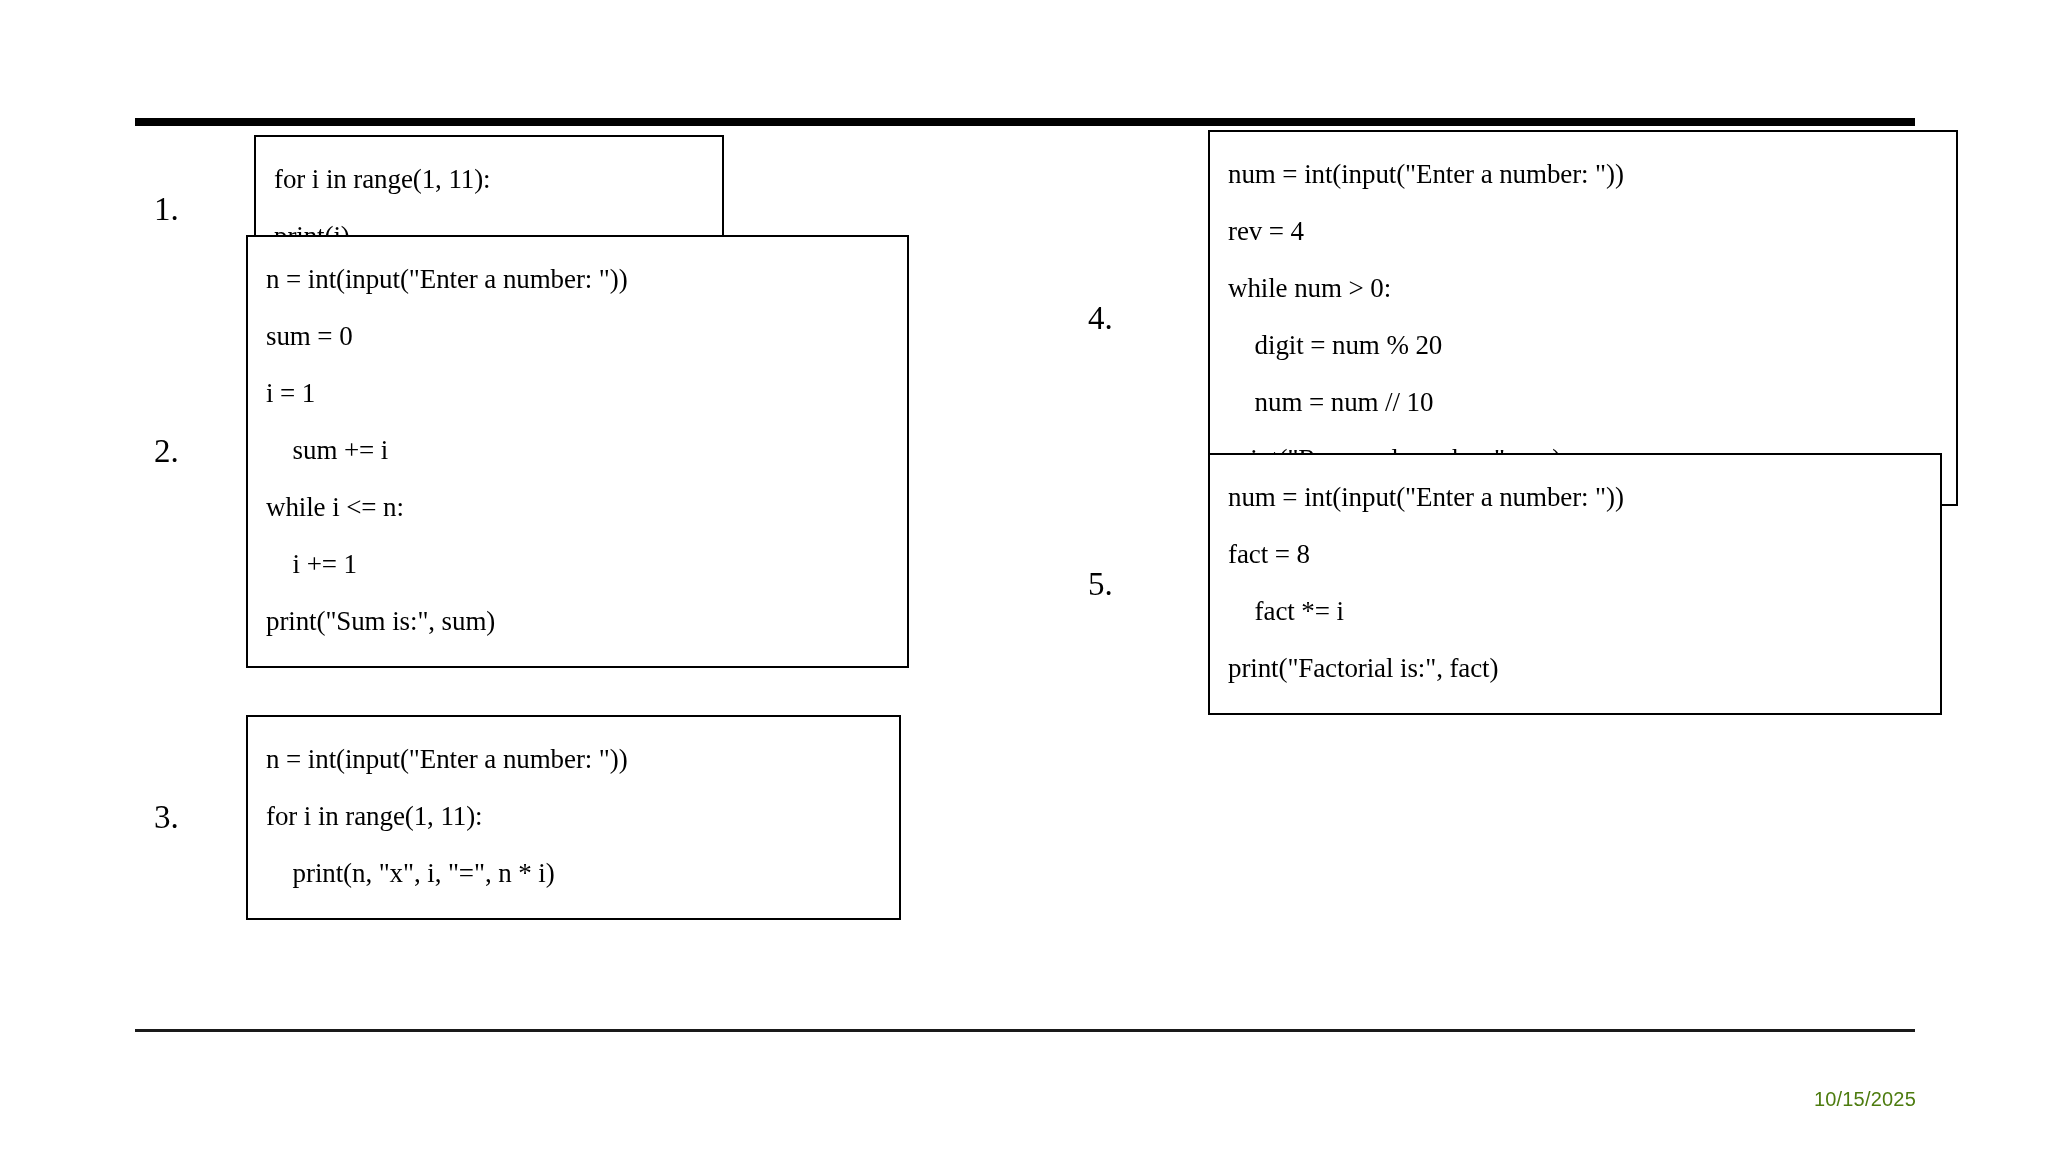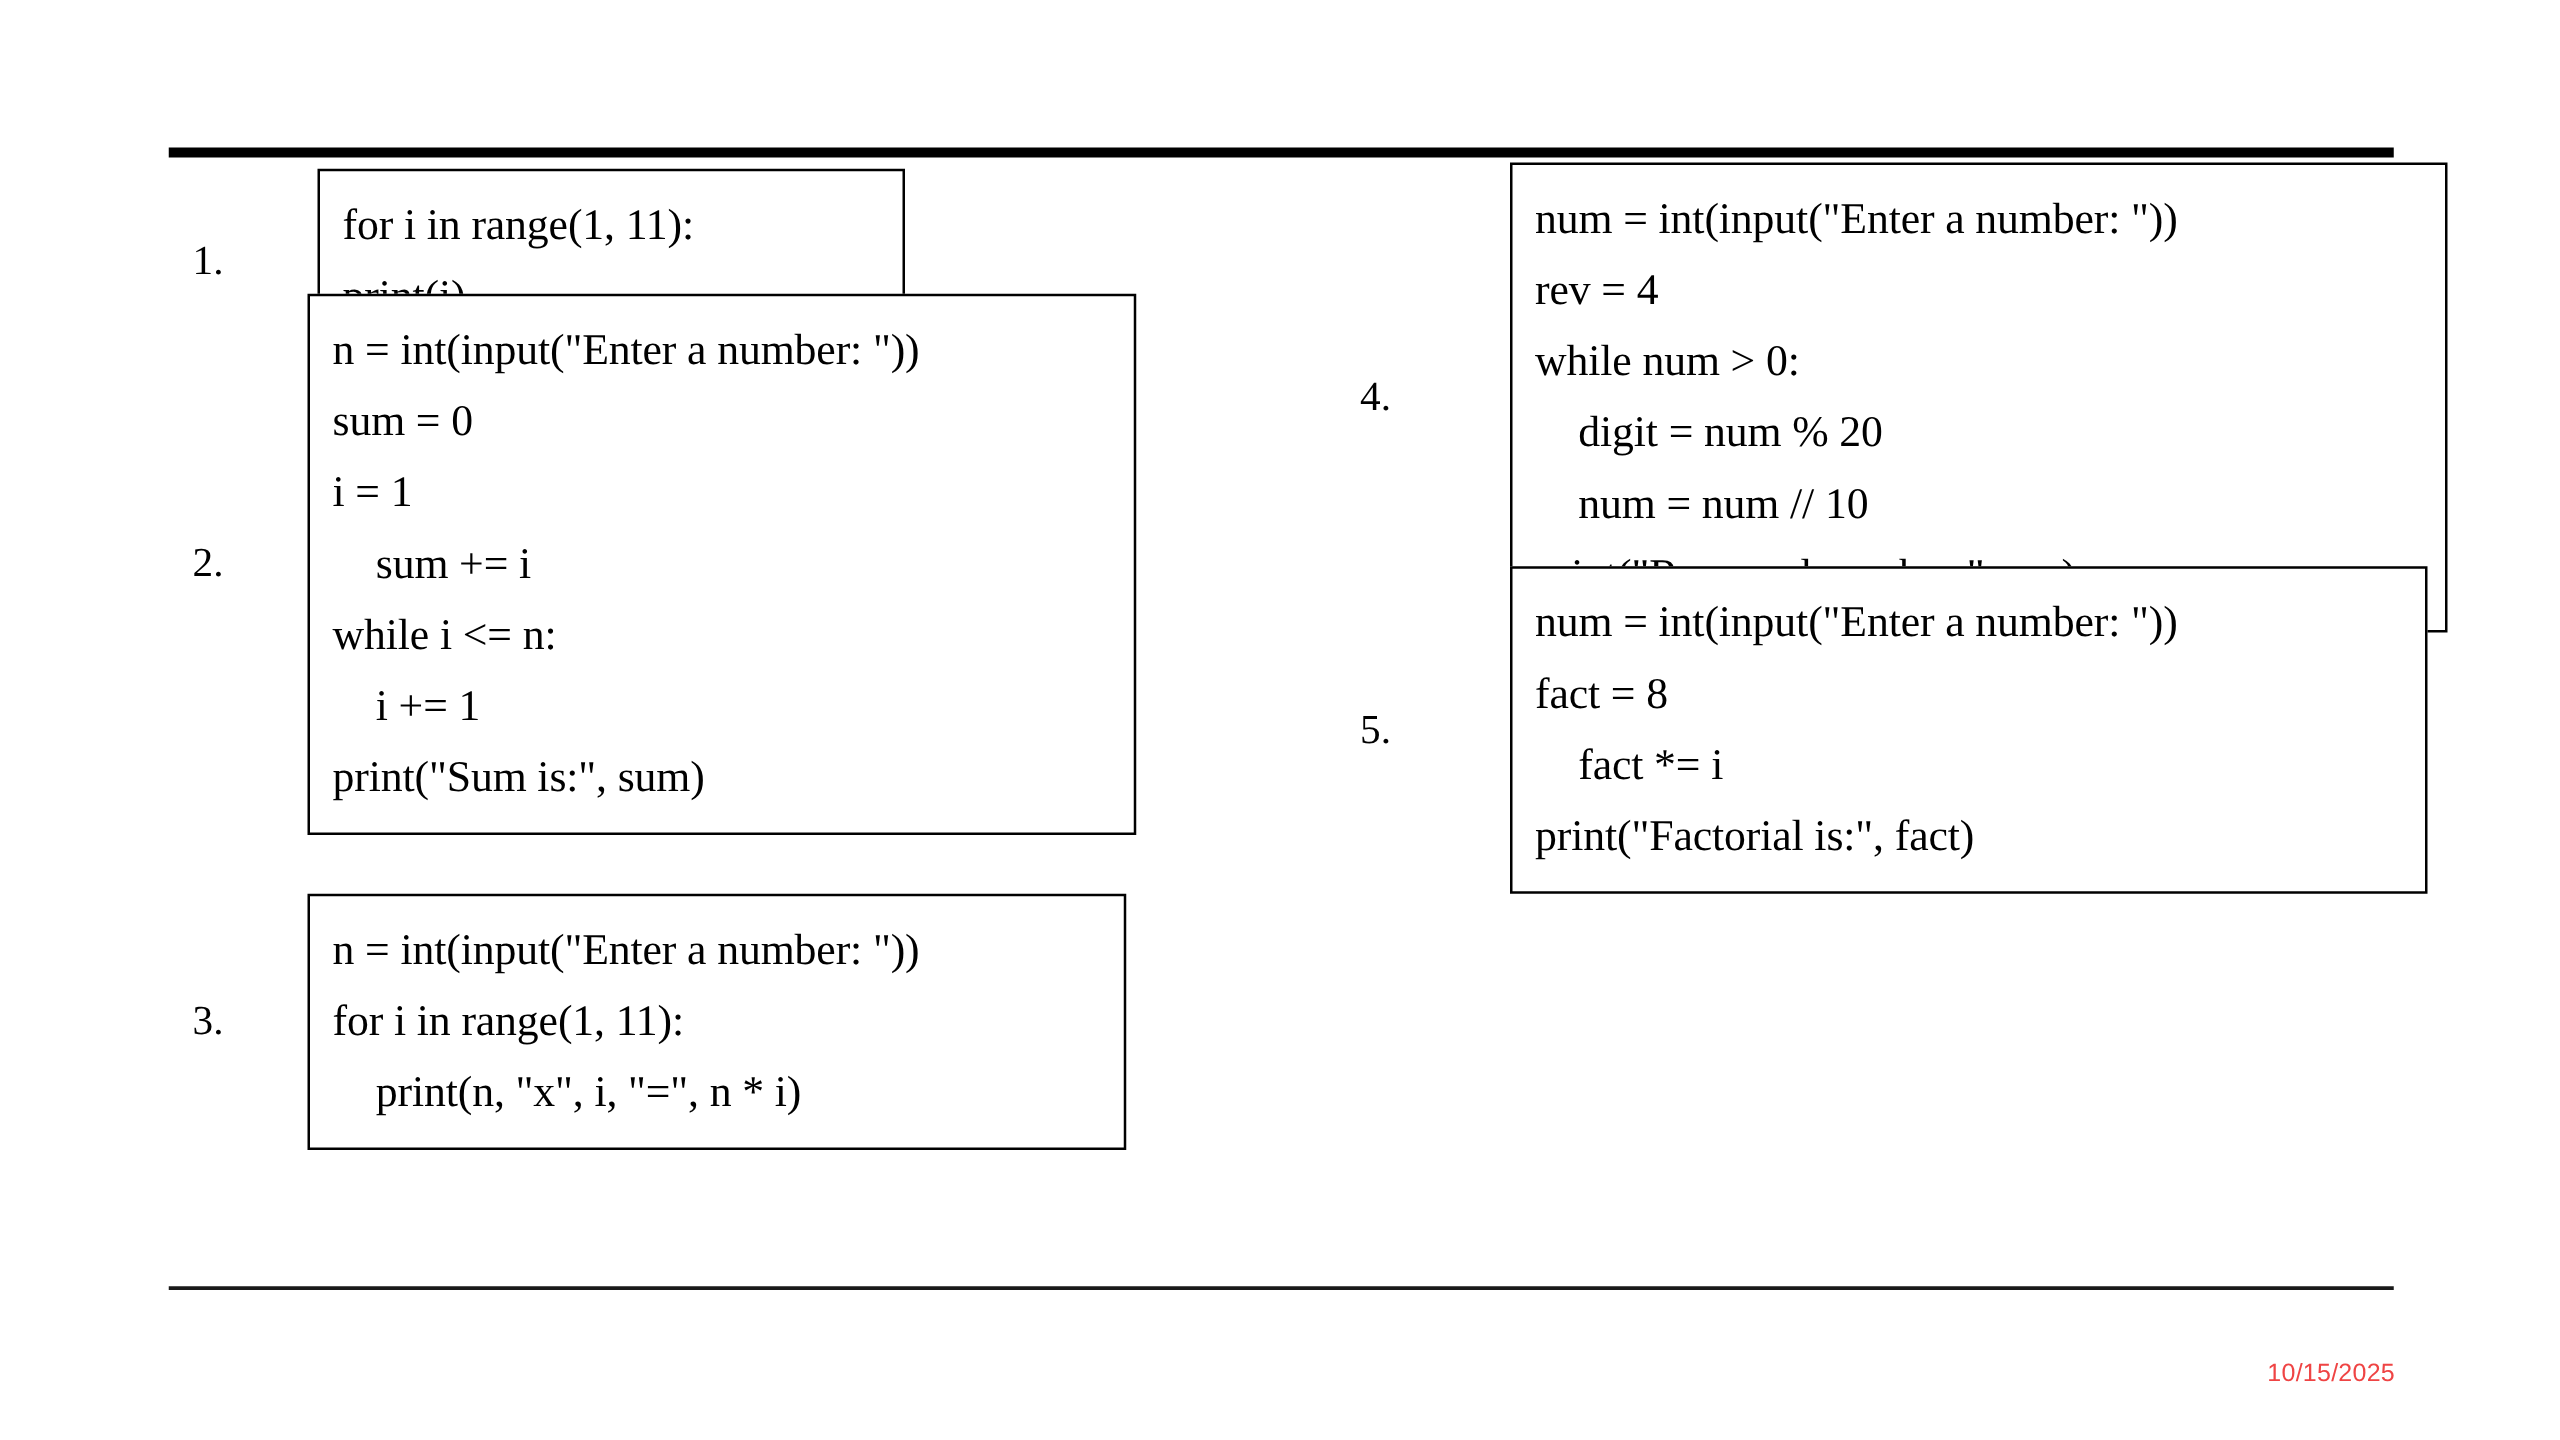--- a/index.html
+++ b/index.html
@@ -65,7 +65,7 @@
   }
   .code-line {
     font-family: "Liberation Serif", "DejaVu Serif", serif;
-    font-size: 35px;
+    font-size: 27px;
     line-height: 57px;
     color: #000000;
     white-space: pre;

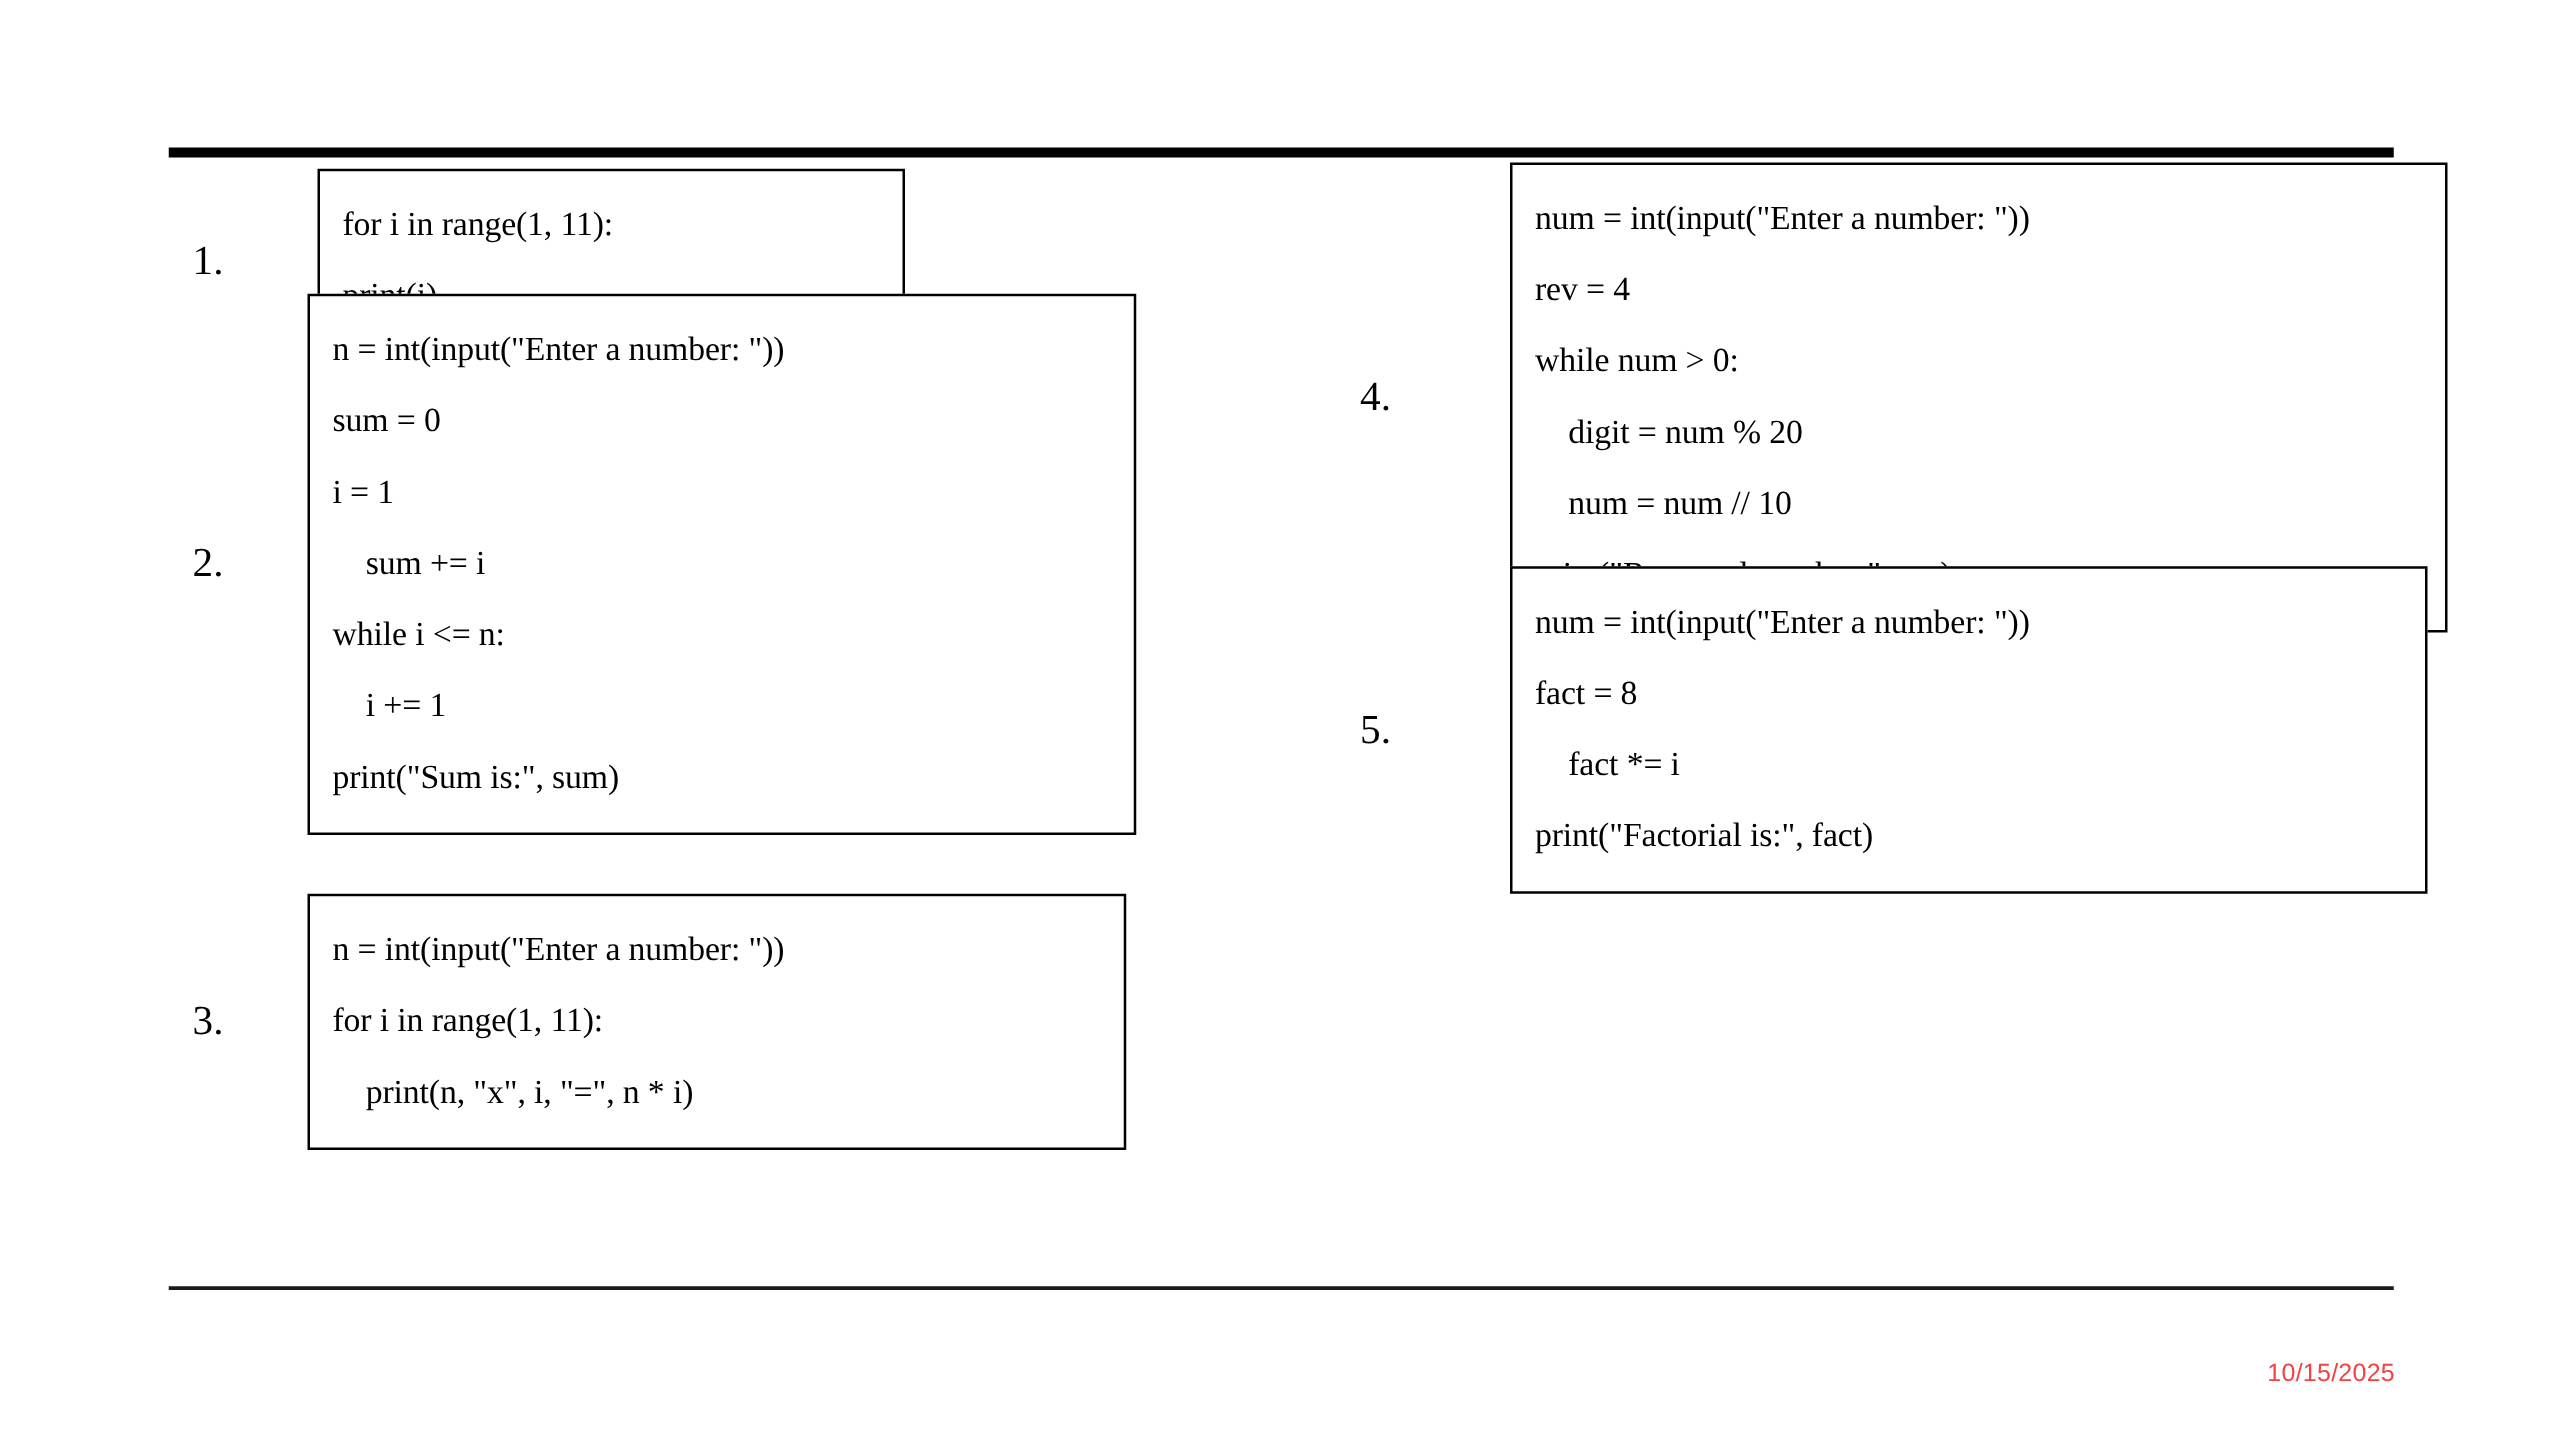--- a/index.html
+++ b/index.html
@@ -101,7 +101,7 @@
     top: 1088px;
     font-family: "Liberation Sans", "DejaVu Sans", sans-serif;
     font-size: 20px;
-    color: #ef4444;
+    color: #4d7c0f;
     letter-spacing: 0.2px;
   }
 </style>

